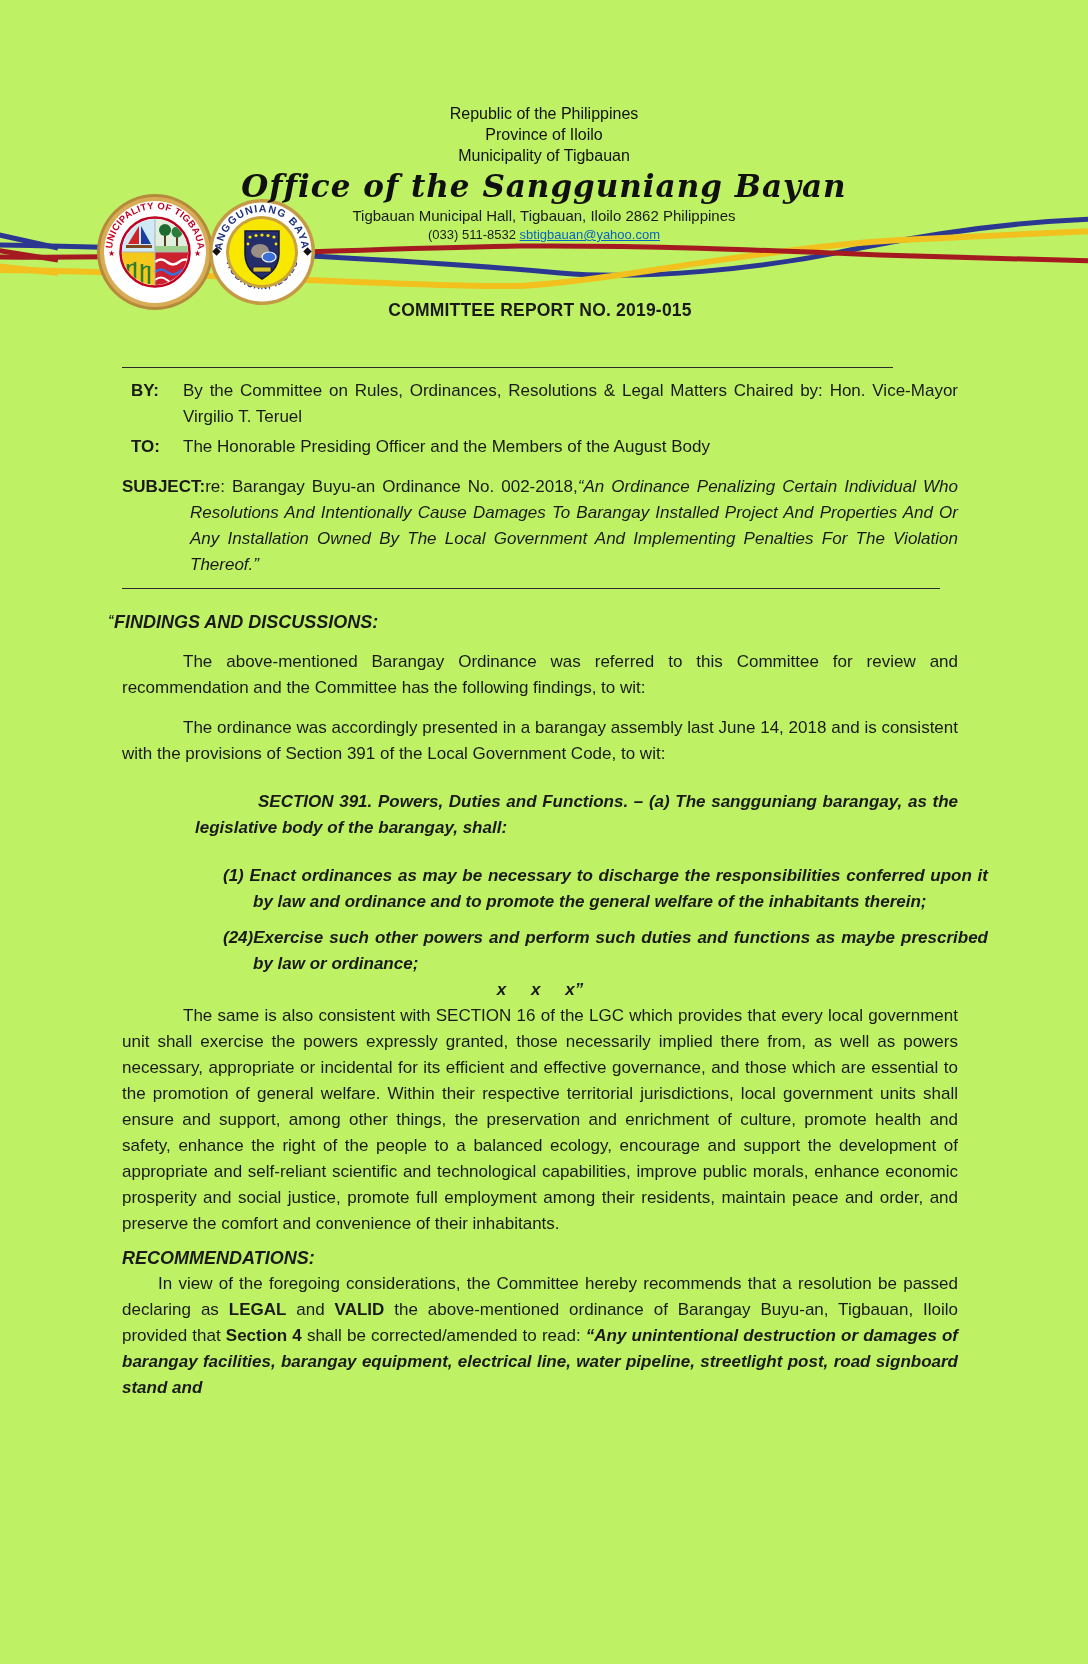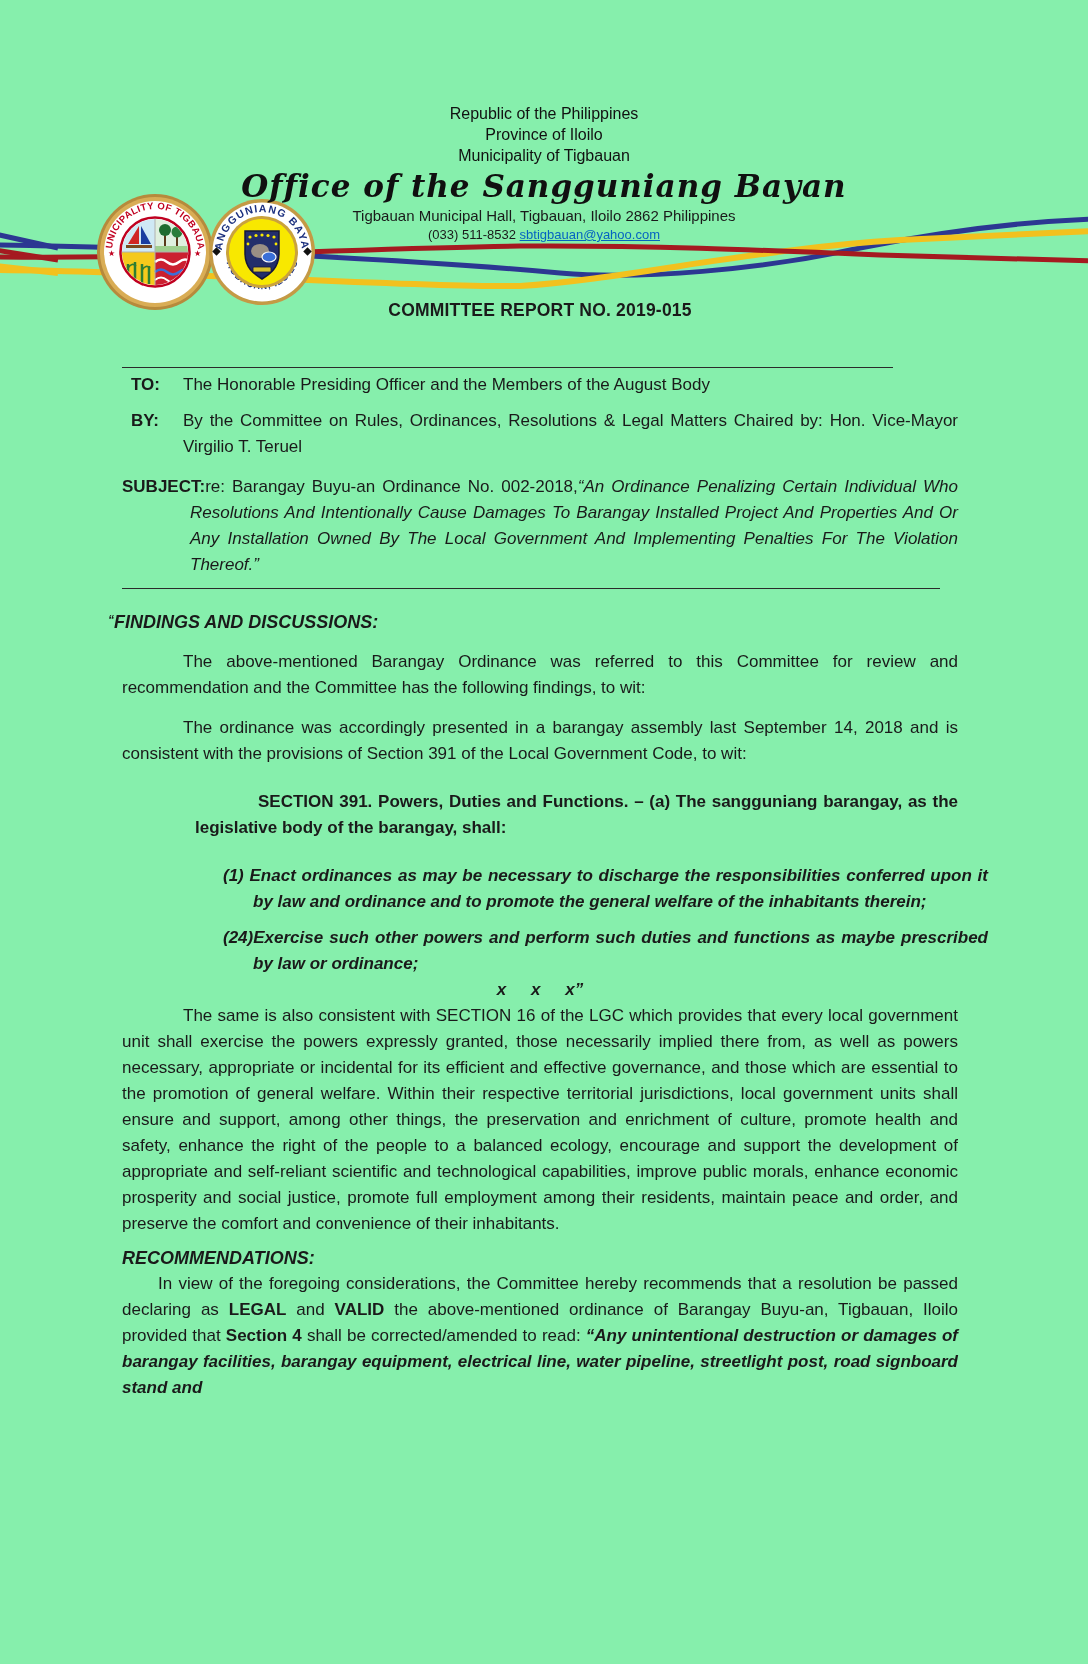--- a/index.html
+++ b/index.html
@@ -8,7 +8,7 @@
   }
   html,body{margin:0;padding:0;background:#9a9a9a;}
   .page{
-    position:relative; width:1088px; height:1664px; background:#86efac;
+    position:relative; width:1088px; height:1664px; background:#bef264;
     margin:0 auto; overflow:hidden; color:var(--ink);
     font-family:"Liberation Sans", sans-serif;
   }

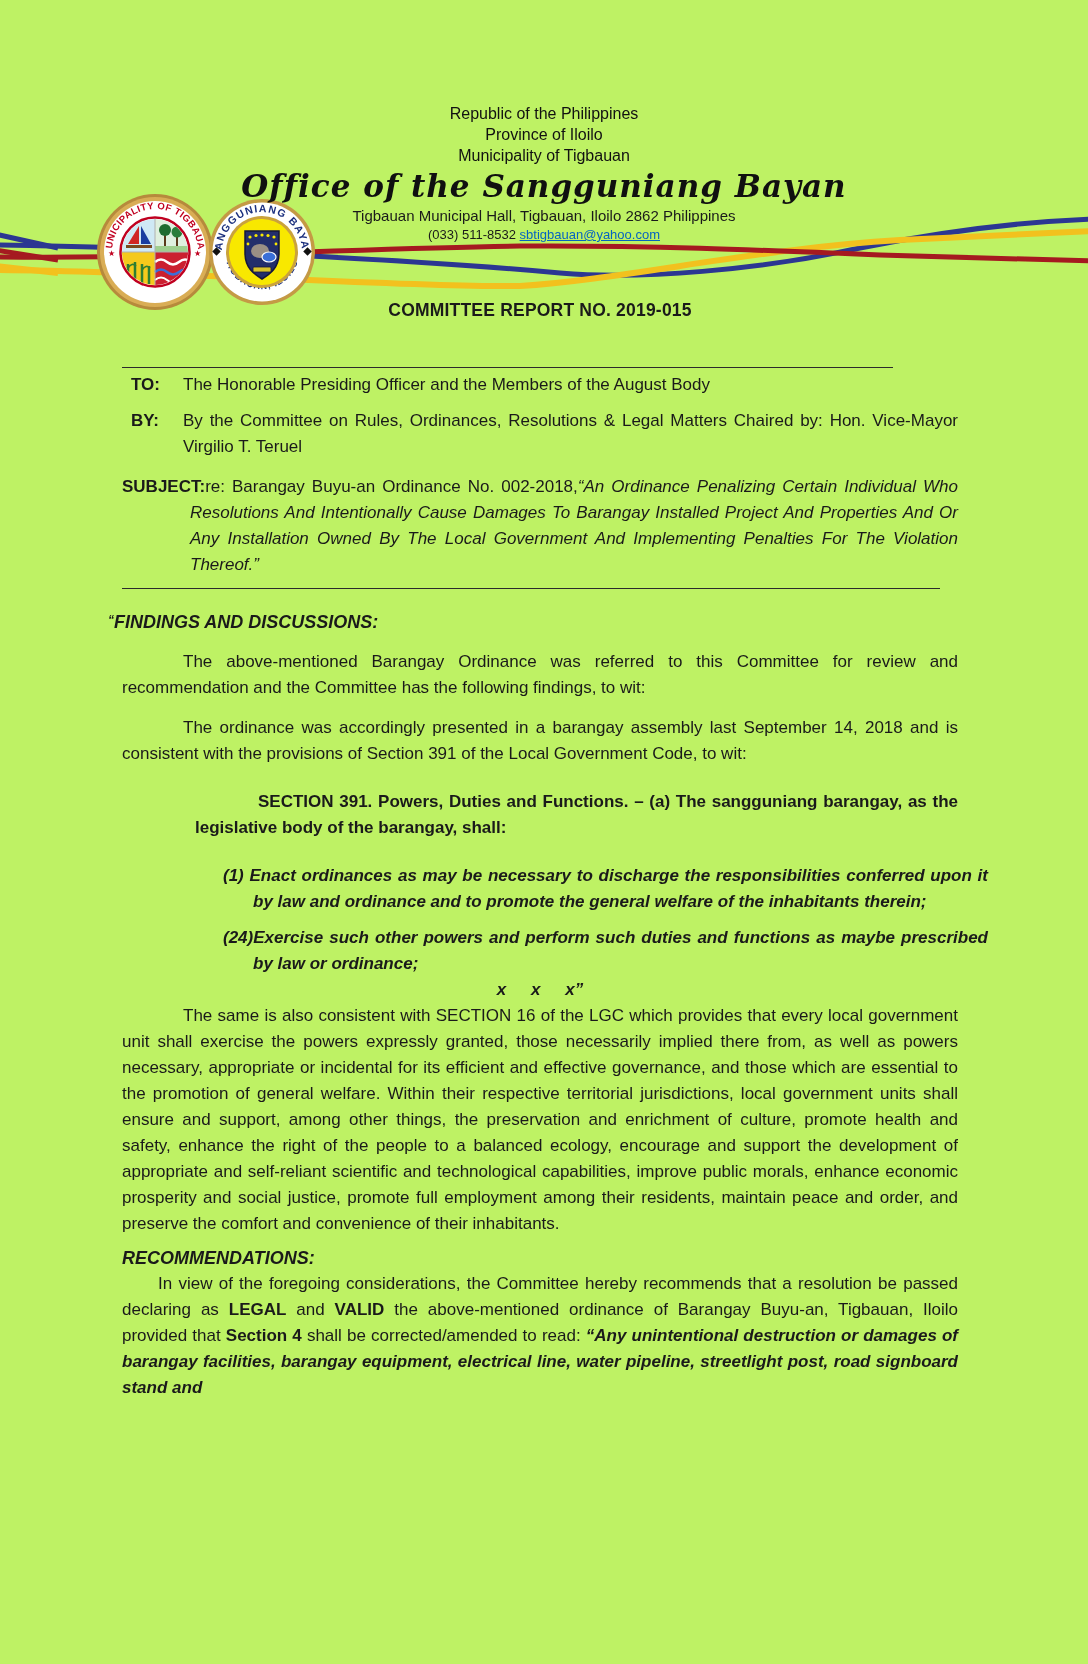--- a/index.html
+++ b/index.html
@@ -165,16 +165,16 @@
 
     <div class="rule rule-1"></div>
 
+    <div class="meta-row">
+      <span class="meta-label indent">BY:</span>
+      <span class="meta-text">By the Committee on Rules, Ordinances, Resolutions &amp; Legal Matters Chaired by: Hon. Vice-Mayor Virgilio T. Teruel</span>
+    </div>
+
     <div class="meta-row first">
       <span class="meta-label indent">TO:</span>
       <span class="meta-text">The Honorable Presiding Officer and the Members of the August Body</span>
     </div>
 
-    <div class="meta-row">
-      <span class="meta-label indent">BY:</span>
-      <span class="meta-text">By the Committee on Rules, Ordinances, Resolutions &amp; Legal Matters Chaired by: Hon. Vice-Mayor Virgilio T. Teruel</span>
-    </div>
-
     <div class="subject-row">
       <span class="subject-label">SUBJECT:</span><span>re: Barangay Buyu-an Ordinance No. 002-2018,</span><span class="it">“An Ordinance Penalizing Certain Individual Who Resolutions And Intentionally Cause Damages To Barangay Installed Project And Properties And Or Any Installation Owned By The Local Government And Implementing Penalties For The Violation Thereof.”</span>
     </div>

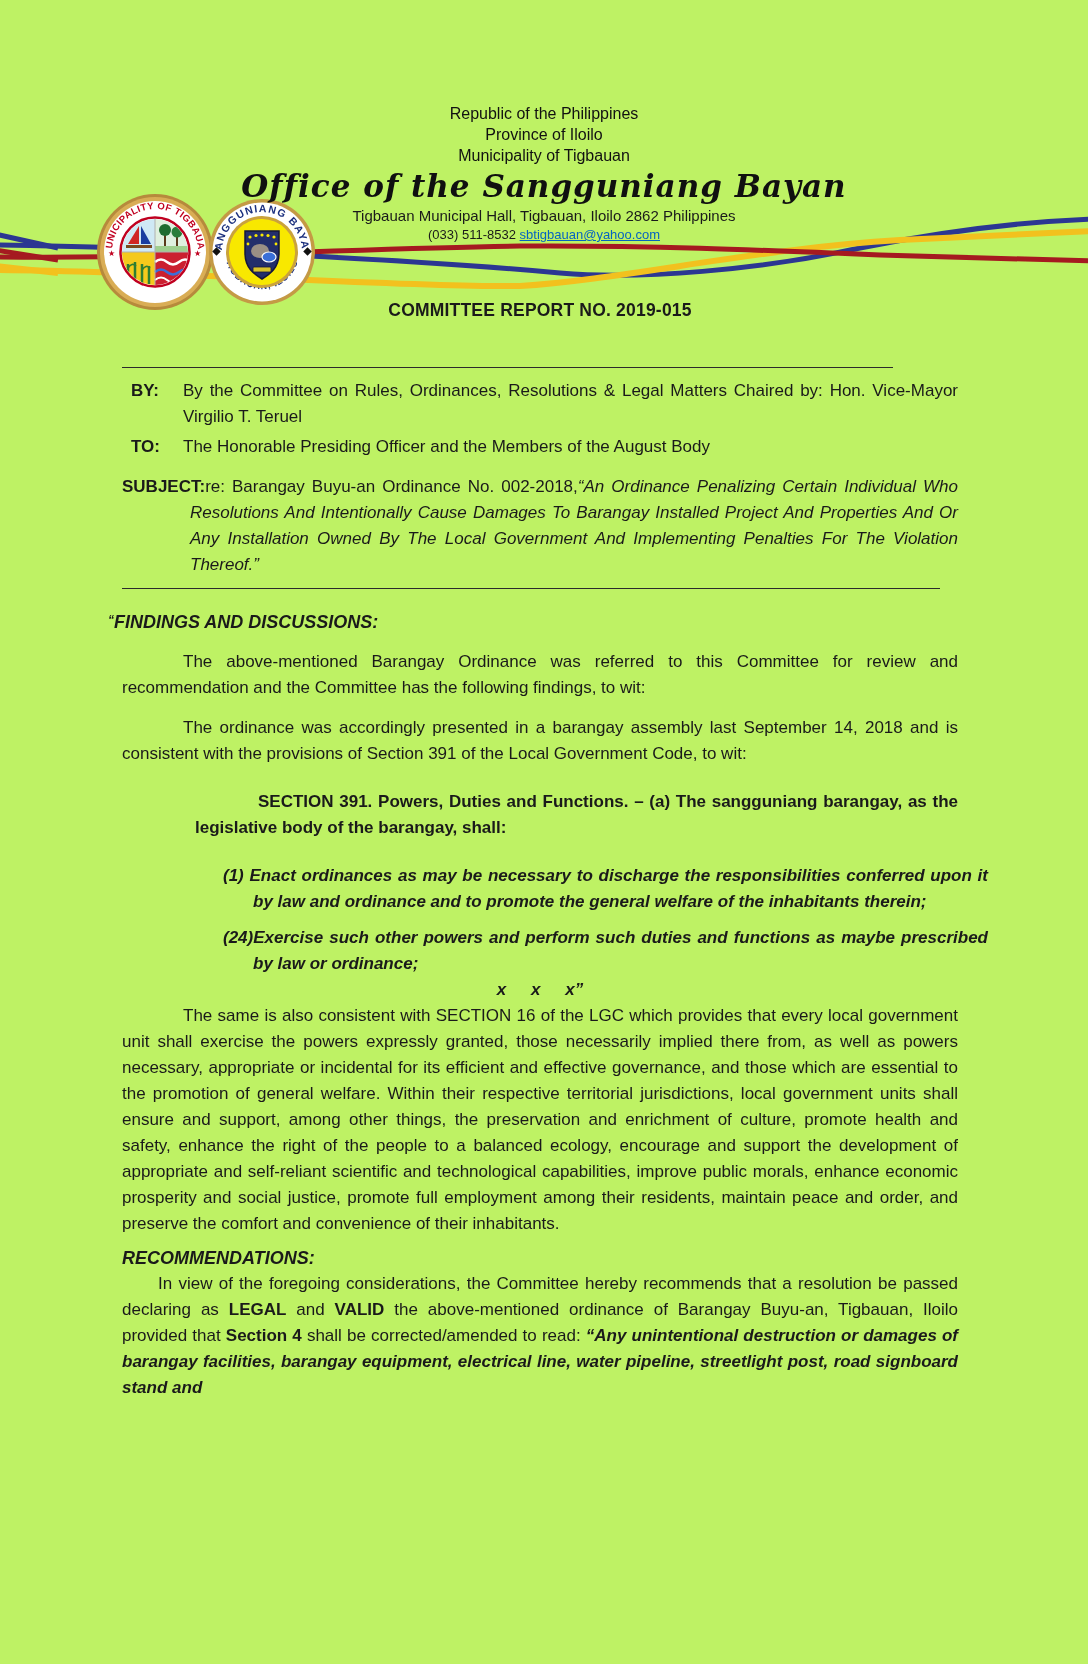--- a/index.html
+++ b/index.html
@@ -187,7 +187,7 @@
 
     <p class="body-para mt-lg">The above-mentioned Barangay Ordinance was referred to this Committee for review and recommendation and the Committee has the following findings, to wit:</p>
 
-    <p class="body-para mt-lg">The ordinance was accordingly presented in a barangay assembly last September 14, 2018 and is consistent with the provisions of Section 391 of the Local Government Code, to wit:</p>
+    <p class="body-para mt-lg">The ordinance was accordingly presented in a barangay assembly last June 14, 2018 and is consistent with the provisions of Section 391 of the Local Government Code, to wit:</p>
 
     <div class="bq">SECTION 391. Powers, Duties and Functions. – (a) The sangguniang barangay, as the legislative body of the barangay, shall:</div>
 

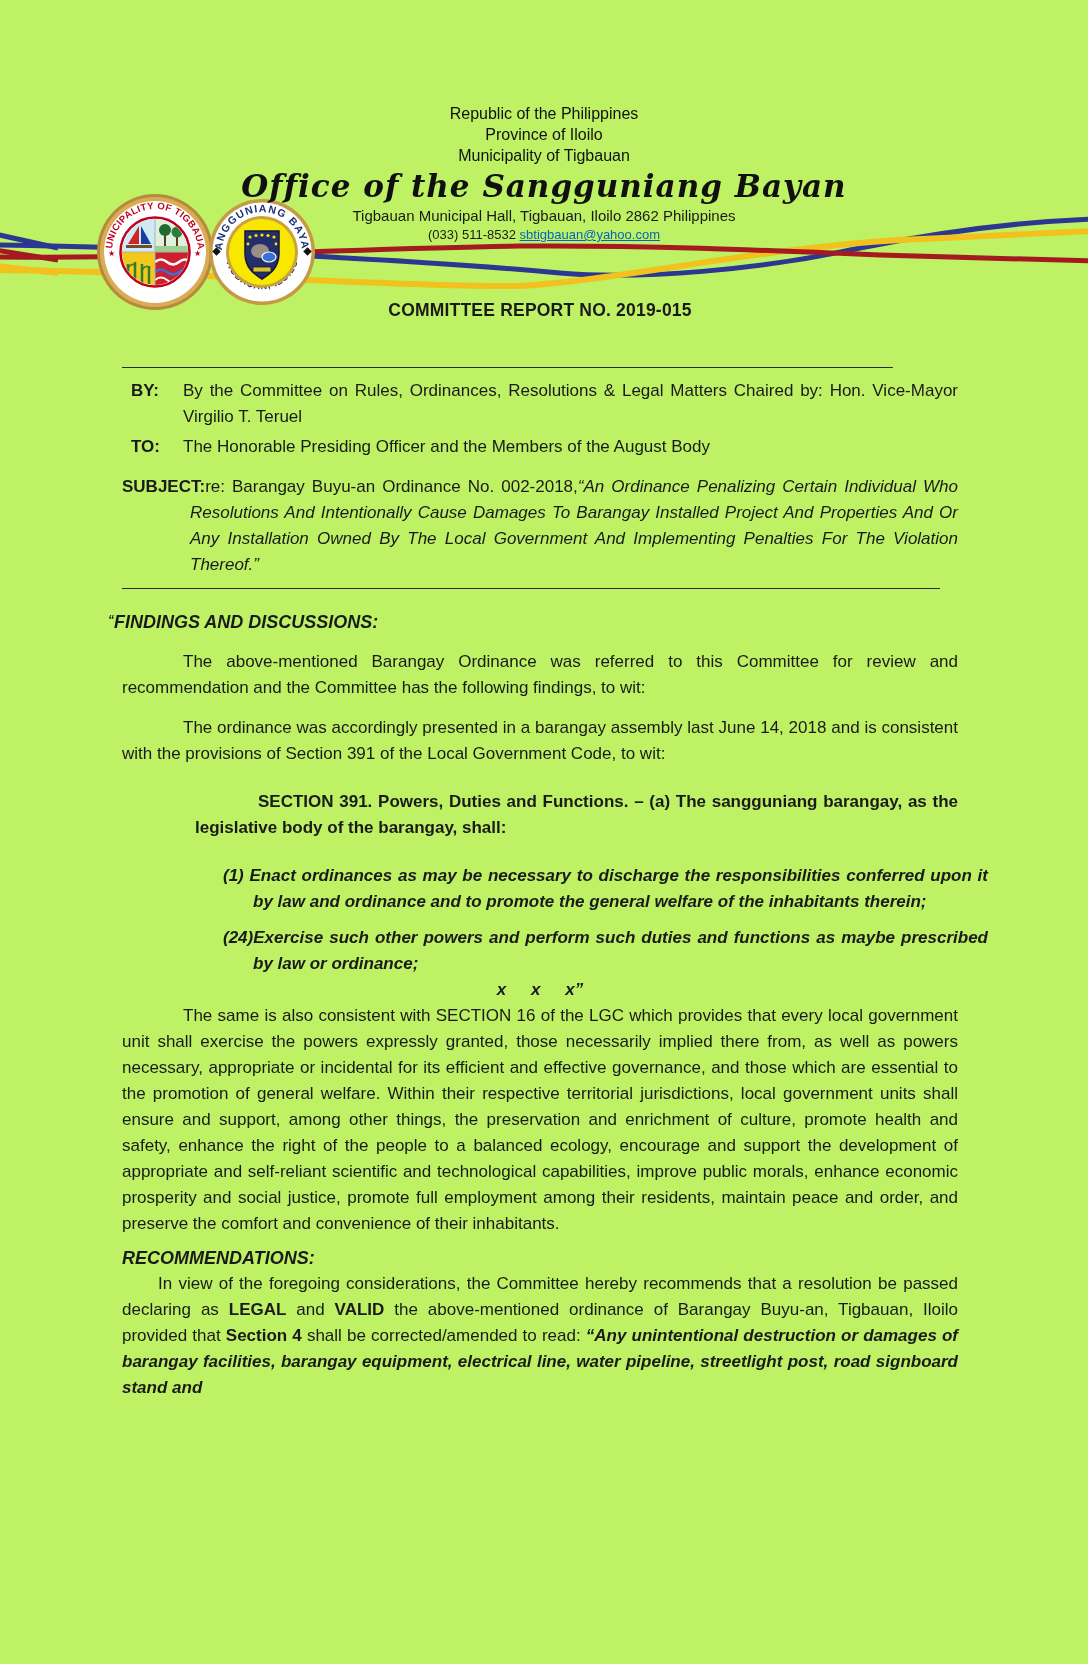--- a/index.html
+++ b/index.html
@@ -49,7 +49,7 @@
   p.body-para{margin:0 0 0 0; text-align:justify; text-indent:61px;}
   p.body-para.mt-lg{margin-top:14px;}
   .bq{margin:22px 0 12px 73px; width:763px; text-align:justify; text-indent:63px;
-      font-weight:bold; }
+      font-weight:bold; font-style:italic;}
   .li{margin:22px 0 0 101px; width:735px; padding-left:30px; text-indent:-30px;
       text-align:justify; font-weight:bold; font-style:italic; box-sizing:content-box;}
   .li.second{margin-top:10px;}

